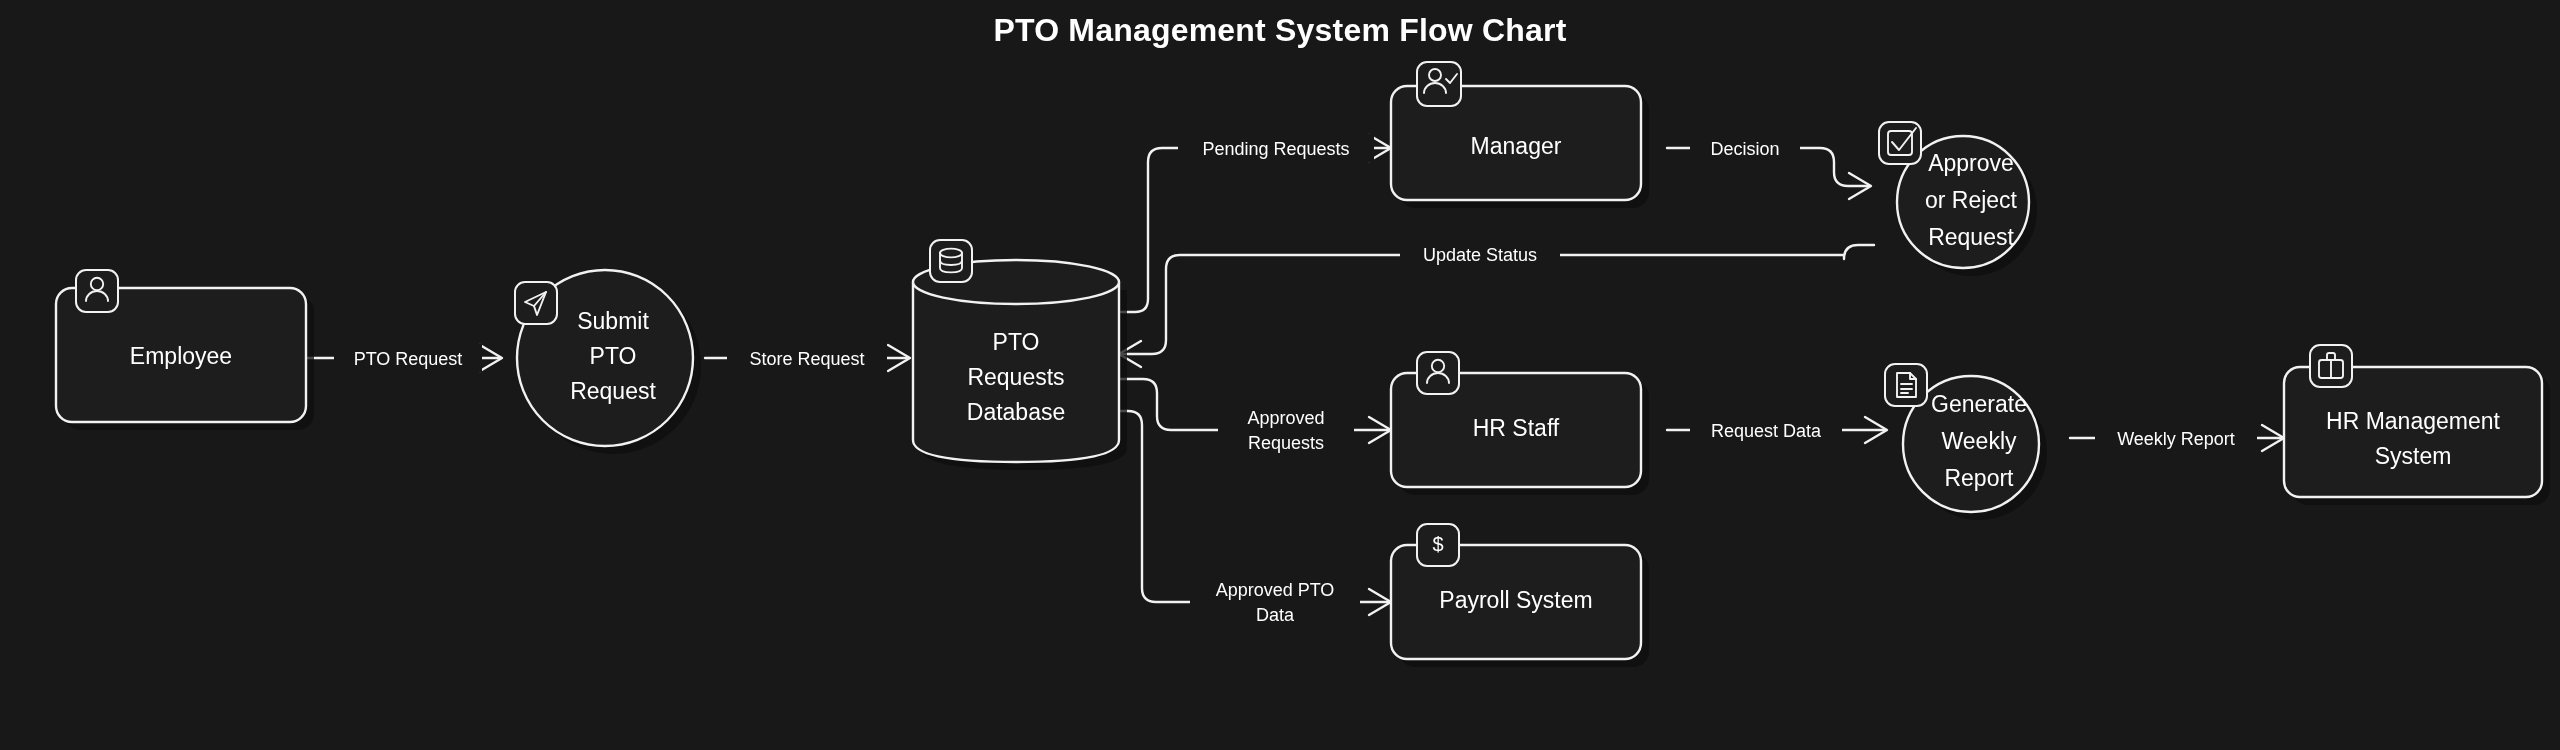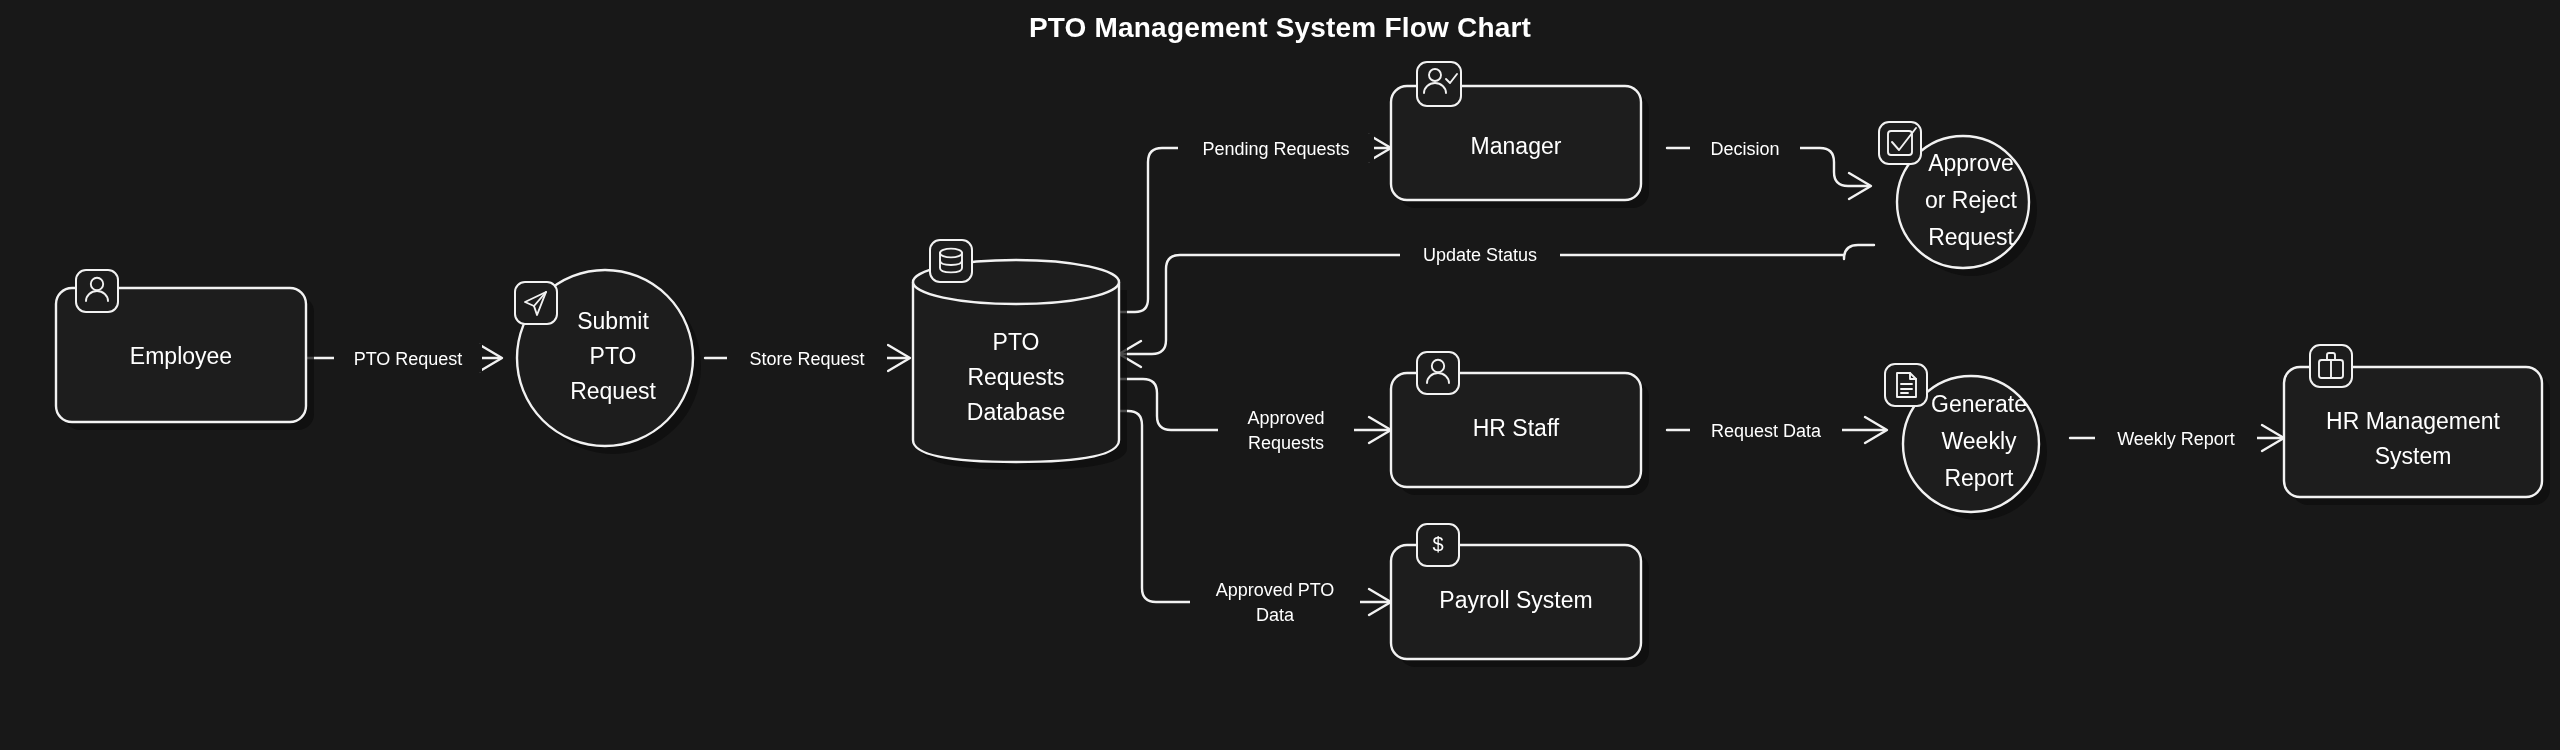--- a/index.html
+++ b/index.html
@@ -27,7 +27,7 @@
     width: 2560px;
     text-align: center;
     color: #ffffff;
-    font-size: 28px;
+    font-size: 32px;
     font-weight: 700;
     letter-spacing: 0.2px;
     font-family: "Liberation Sans", sans-serif;

